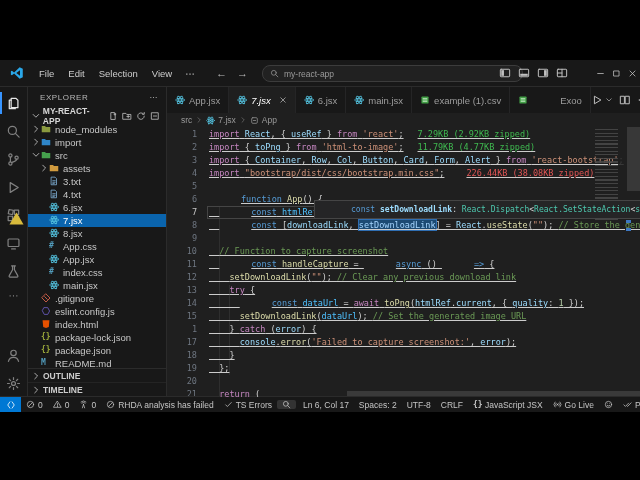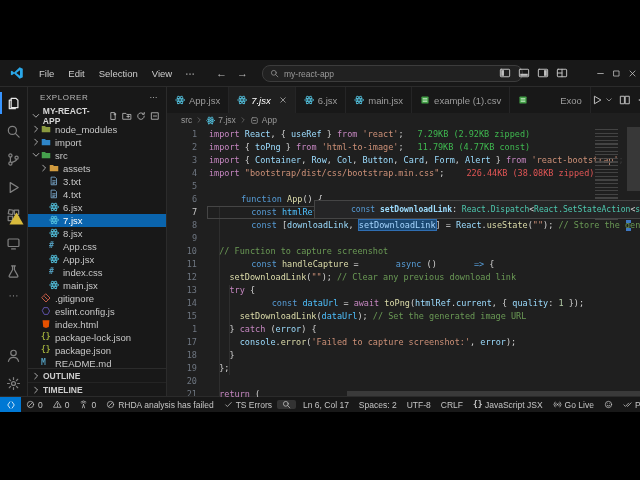--- a/index.html
+++ b/index.html
@@ -76,7 +76,7 @@
   .cl{height:13px;line-height:13px;display:flex;white-space:pre;position:relative;}
   .ln{width:30px;flex:0 0 30px;text-align:right;padding-right:12px;color:#6e7681;}
   .cl.cur .ln{color:#c6c6c6;}
-  .ct{position:relative;z-index:1;}
+  .ct{position:relative;z-index:1;text-decoration:underline;}
   .curbox{position:absolute;left:40px;width:433px;height:13px;top:79px;border:1px solid #454545;box-sizing:border-box;z-index:0;}
   .t-k{color:#569cd6;margin-left:32px;} .t-c{color:#c586c0;} .t-s{color:#ce9178;} .t-m{color:#6a9955;}
   .t-f{color:#dcdcaa;} .t-v{color:#9cdcfe;} .t-b{color:#4fc1ff;} .t-t{color:#4ec9b0;}

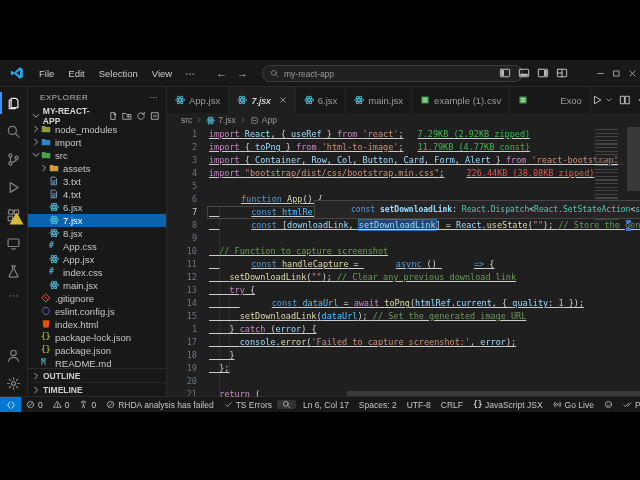--- a/index.html
+++ b/index.html
@@ -674,7 +674,7 @@
           <div class="curbox"></div>
           <div class="codelines" id="codeLines">
               <div class="cl"><span class="ln">1</span><span class="ct"><span class="t-c">import</span><span class="t-p"> </span><span class="t-v">React</span><span class="t-p">, { </span><span class="t-v">useRef</span><span class="t-p"> } </span><span class="t-c">from</span><span class="t-p"> </span><span class="t-s">'react'</span><span class="t-p">;</span><span class="t-ga">7.29KB (2.92KB zipped)</span></span></div>
-              <div class="cl"><span class="ln">2</span><span class="ct"><span class="t-c">import</span><span class="t-p"> { </span><span class="t-v">toPng</span><span class="t-p"> } </span><span class="t-c">from</span><span class="t-p"> </span><span class="t-s">'html-to-image'</span><span class="t-p">;</span><span class="t-ga">11.79KB (4.77KB const)</span></span></div>
+              <div class="cl"><span class="ln">2</span><span class="ct"><span class="t-c">import</span><span class="t-p"> { </span><span class="t-v">toPng</span><span class="t-p"> } </span><span class="t-c">from</span><span class="t-p"> </span><span class="t-s">'html-to-image'</span><span class="t-p">;</span><span class="t-ga">11.79KB (4.77KB zipped)</span></span></div>
               <div class="cl"><span class="ln">3</span><span class="ct"><span class="t-c">import</span><span class="t-p"> { </span><span class="t-v">Container</span><span class="t-p">, </span><span class="t-v">Row</span><span class="t-p">, </span><span class="t-v">Col</span><span class="t-p">, </span><span class="t-v">Button</span><span class="t-p">, </span><span class="t-v">Card</span><span class="t-p">, </span><span class="t-v">Form</span><span class="t-p">, </span><span class="t-v">Alert</span><span class="t-p"> } </span><span class="t-c">from</span><span class="t-p"> </span><span class="t-s">'react-bootstrap'</span><span class="t-p">;</span></span></div>
               <div class="cl"><span class="ln">4</span><span class="ct"><span class="t-c">import</span><span class="t-p"> </span><span class="t-s">"bootstrap/dist/css/bootstrap.min.css"</span><span class="t-p">;</span><span class="t-ra">226.44KB (38.08KB zipped)</span></span></div>
               <div class="cl"><span class="ln">5</span><span class="ct"></span></div>

